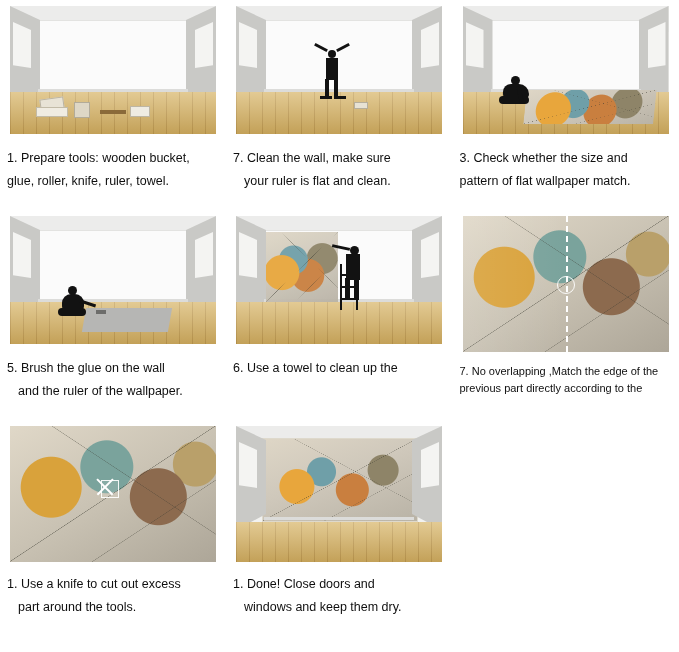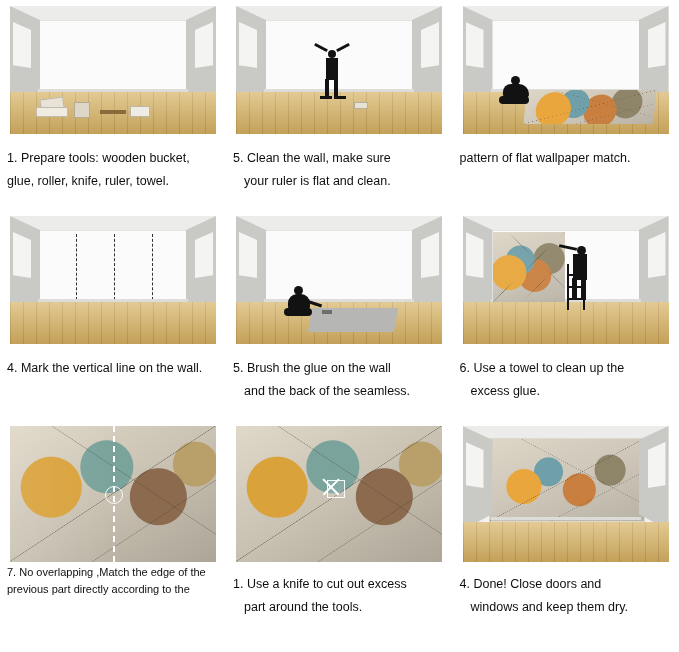--- a/index.html
+++ b/index.html
@@ -209,7 +209,7 @@
       </div>
     </div>
     <div class="caption">
-      <span class="l2b">5. Clean the wall, make sure</span>
+      <span class="l2b">7. Clean the wall, make sure</span>
       <span class="l2">your ruler is flat and clean.</span>
     </div>
   </div>

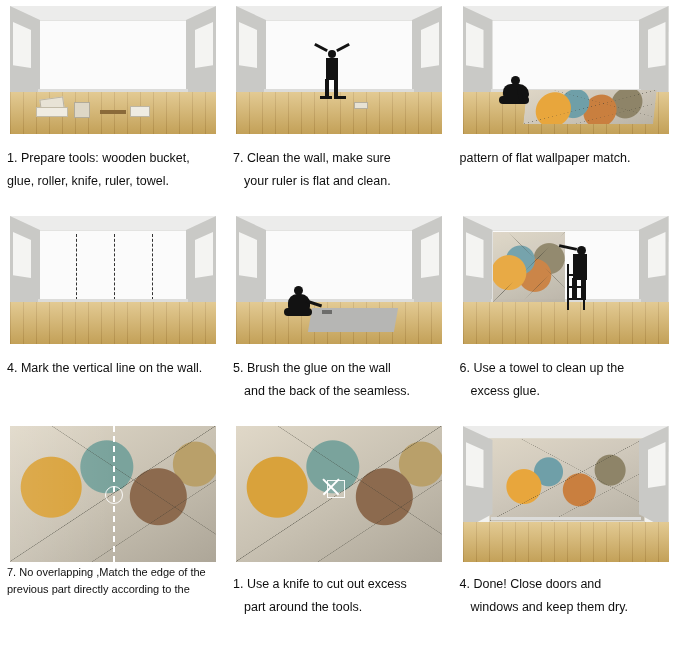--- a/index.html
+++ b/index.html
@@ -240,6 +240,7 @@
       </div>
     </div>
     <div class="caption">
+      <span class="l2b">3. Check whether the size and</span>
       <span class="l2b">pattern of flat wallpaper match.</span>
     </div>
   </div>

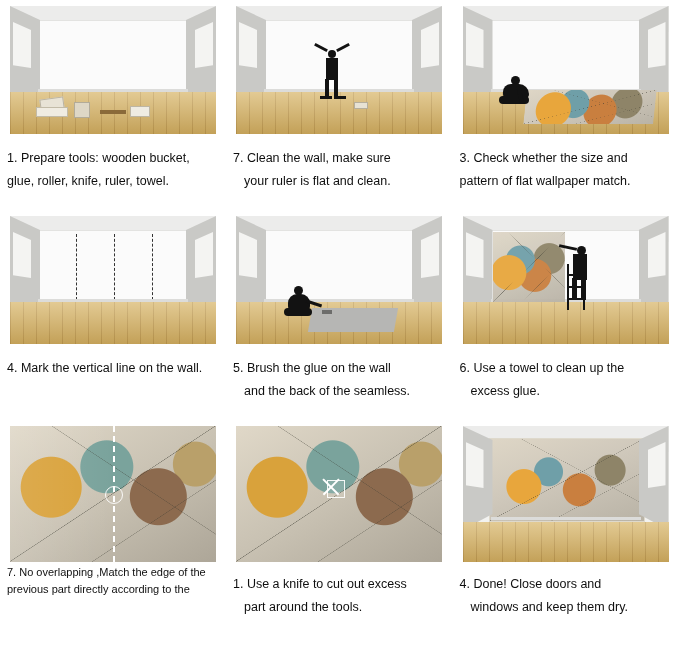--- a/index.html
+++ b/index.html
@@ -245,26 +245,6 @@
     </div>
   </div>
 
-  <div class="cell">
-    <div class="panel">
-      <div class="room">
-        <div class="ceiling"></div>
-        <div class="backwall"></div>
-        <div class="leftwall"></div>
-        <div class="rightwall"></div>
-        <div class="leftwindow"></div>
-        <div class="rightwindow"></div>
-        <div class="vline" style="left:66px;"></div>
-        <div class="vline" style="left:104px;"></div>
-        <div class="vline" style="left:142px;"></div>
-        <div class="baseboard"></div>
-        <div class="floor"></div>
-      </div>
-    </div>
-    <div class="caption">
-      <span class="l2b">4. Mark the vertical line on the wall.</span>
-    </div>
-  </div>
 
   <div class="cell">
     <div class="panel">

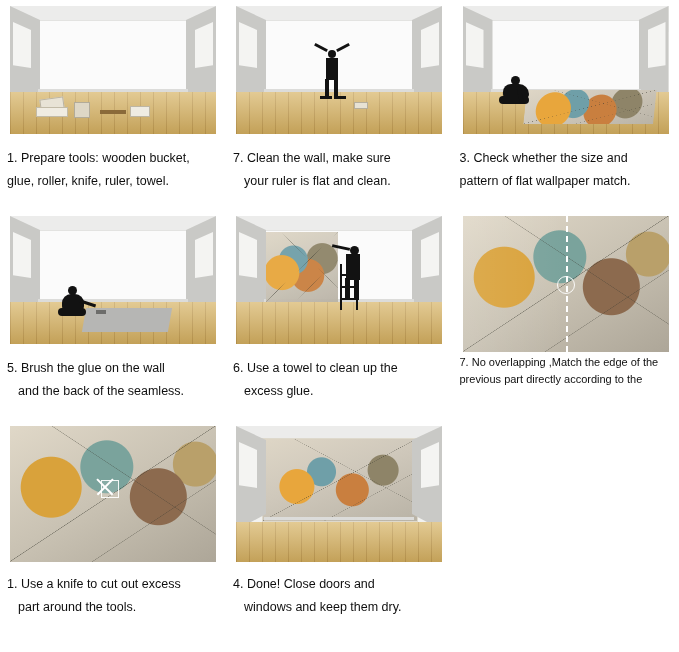--- a/index.html
+++ b/index.html
@@ -323,7 +323,7 @@
       <div class="seam" style="left:50%;"></div>
       <div style="position:absolute;left:46%;top:44%;width:16px;height:16px;border:1.5px solid #fff;border-radius:50%;opacity:.9;"></div>
     </div>
-    <div class="caption" style="margin-top:2px;font-size:11px;line-height:1.5;">
+    <div class="caption" style="margin-top:11px;font-size:11px;line-height:1.5;">
       <span class="l2b">7. No overlapping ,Match the edge of the</span>
       <span class="l2b">previous part  directly according to the</span>
     </div>

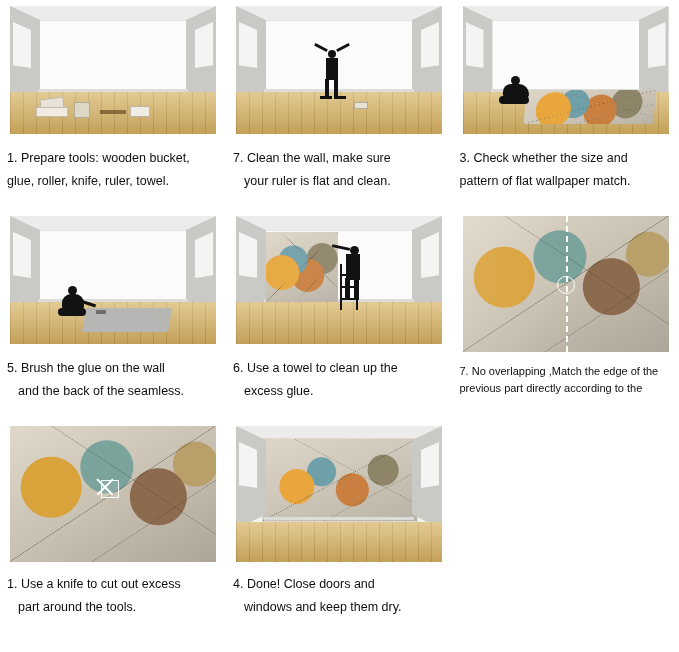--- a/index.html
+++ b/index.html
@@ -271,7 +271,7 @@
     </div>
     <div class="caption">
       <span class="l2b">5. Brush the glue on the wall</span>
-      <span class="l2">and the back of the seamless.</span>
+      <span class="l2">and the ruler of the wallpaper.</span>
     </div>
   </div>
 

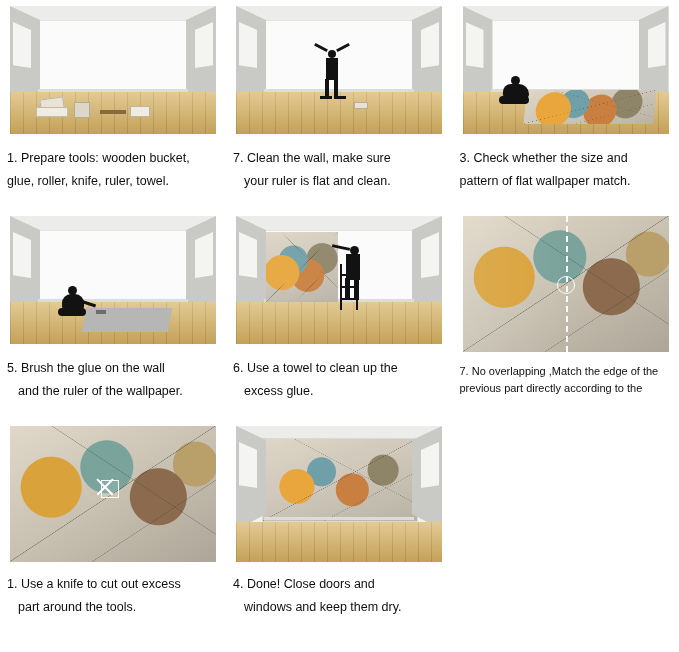--- a/index.html
+++ b/index.html
@@ -311,7 +311,6 @@
     </div>
     <div class="caption">
       <span class="l2b">6. Use a towel to clean up the</span>
-      <span class="l2">excess glue.</span>
     </div>
   </div>
 

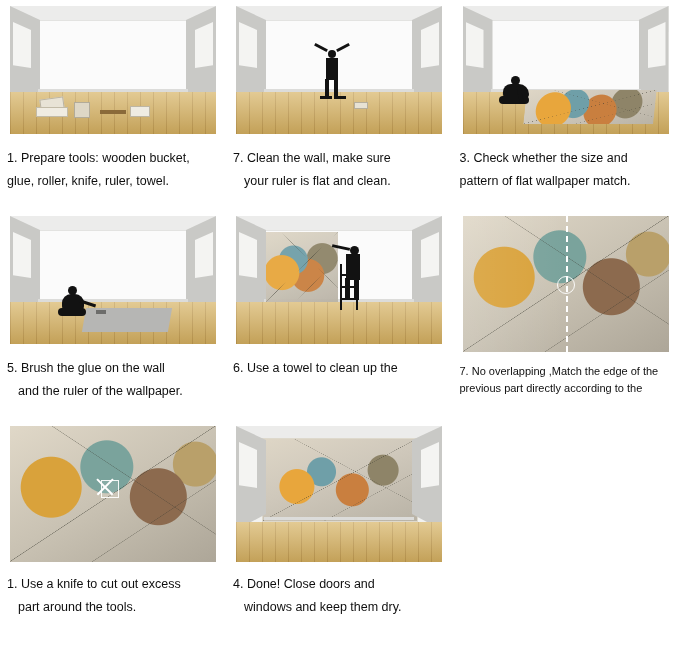--- a/index.html
+++ b/index.html
@@ -358,7 +358,7 @@
       </div>
     </div>
     <div class="caption" style="margin-top:11px;">
-      <span class="l2b">4. Done! Close doors and</span>
+      <span class="l2b">1. Done! Close doors and</span>
       <span class="l2">windows and keep them dry.</span>
     </div>
   </div>

